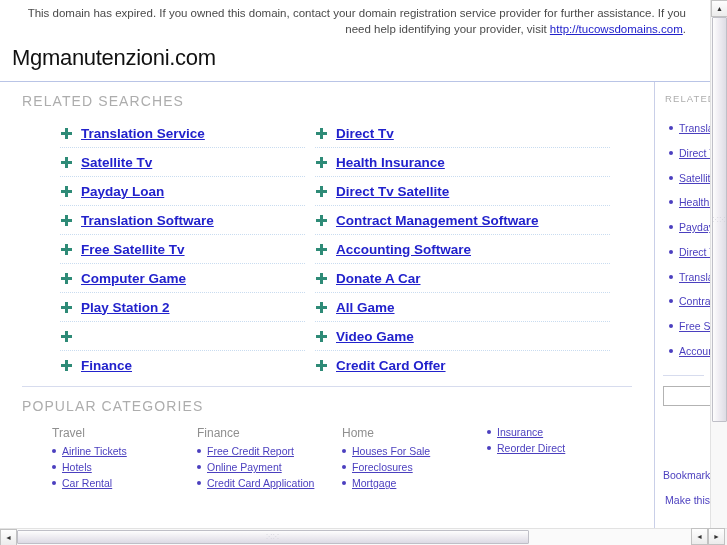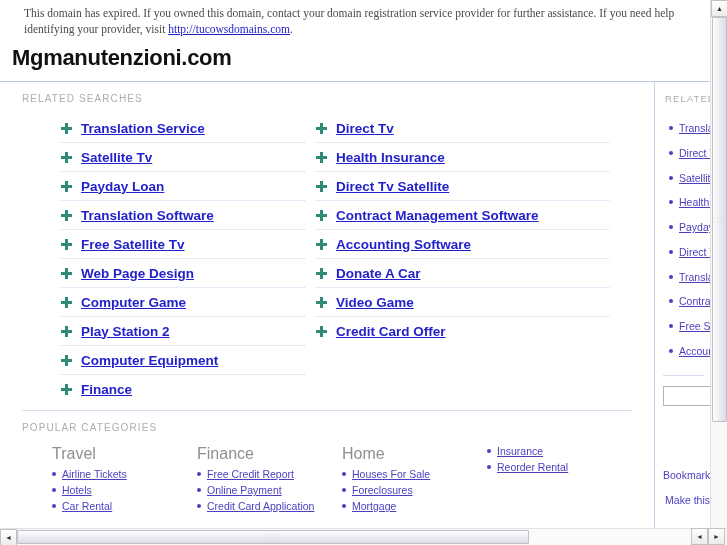--- a/index.html
+++ b/index.html
@@ -83,11 +83,11 @@
   
   .banner {
     padding: 6px 24px 4px 24px;
-    text-align: left;
+    text-align: right;
     font-size: 11.5px;
     color: #4a4a4a;
     line-height: 1.35;
-    font-family: Liberation Serif, serif;
+    font-family: Liberation Sans, sans-serif;
   }
   .banner a {
     color: #2222cc;

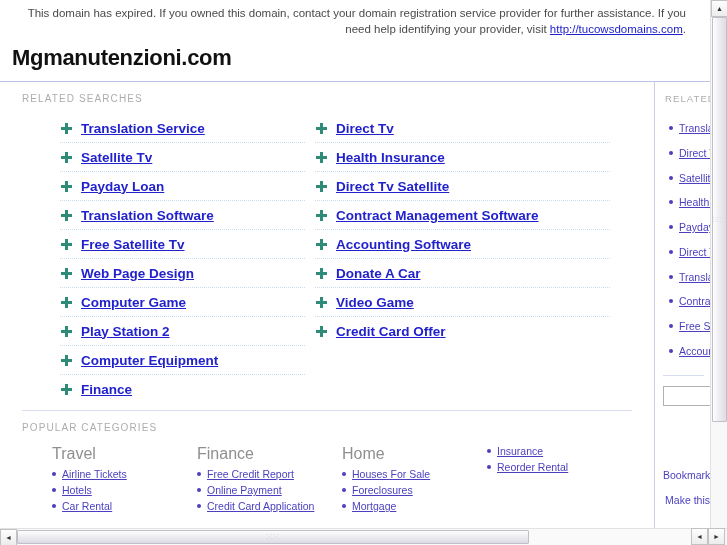--- a/index.html
+++ b/index.html
@@ -101,7 +101,7 @@
   .domain-title {
     font-family: "Liberation Sans", sans-serif;
     font-size: 22px;
-    font-weight: bold;
+    font-weight: normal;
     color: #111111;
     letter-spacing: -0.3px;
     margin: 0;

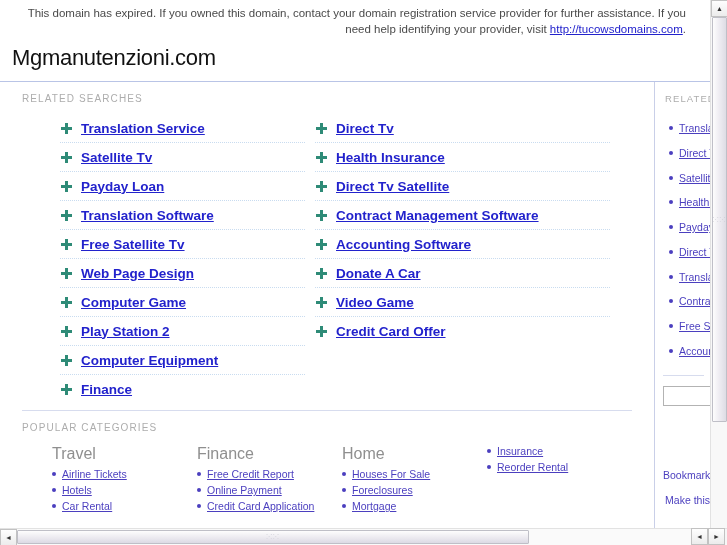--- a/index.html
+++ b/index.html
@@ -129,7 +129,7 @@
   }
 
   .section-label {
-    font-size: 10px;
+    font-size: 14px;
     letter-spacing: 1.1px;
     color: #adadad;
     padding: 11px 0 0 22px;

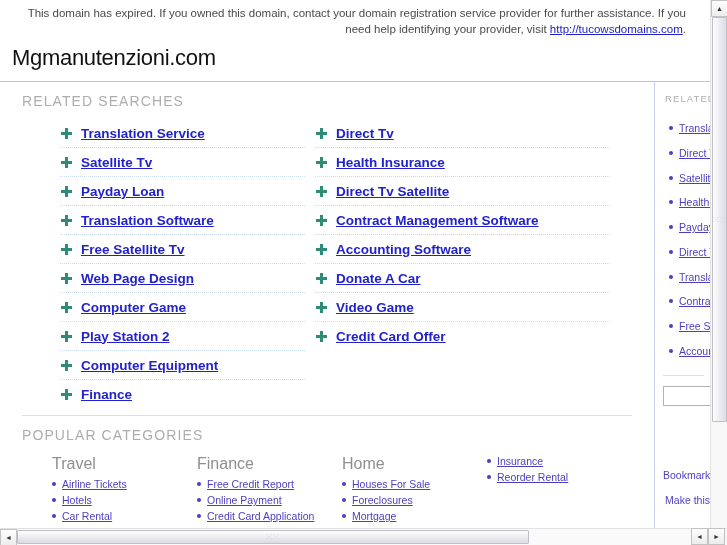--- a/index.html
+++ b/index.html
@@ -319,10 +319,6 @@
             <div class="rs-item">
               <span class="star"></span>
               <a class="rs-link" href="#">Free Satellite Tv</a>
-            </div>
-            <div class="rs-item">
-              <span class="star"></span>
-              <a class="rs-link" href="#">Web Page Design</a>
             </div>
             <div class="rs-item">
               <span class="star"></span>

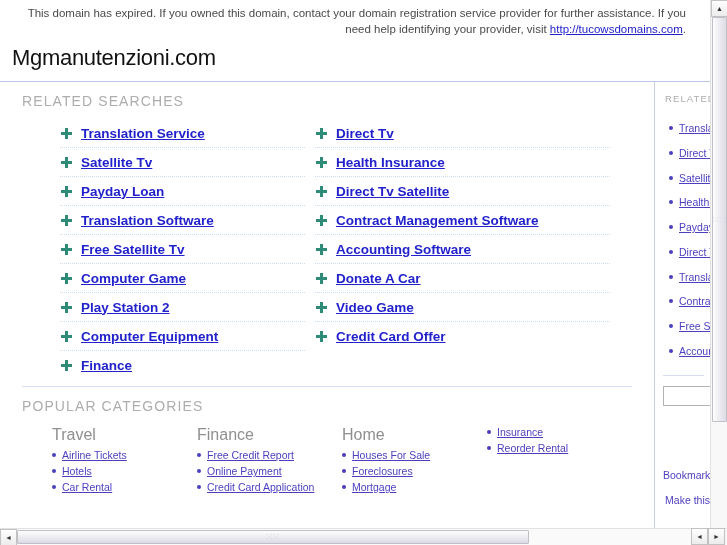--- a/index.html
+++ b/index.html
@@ -362,6 +362,10 @@
             <div class="rs-item">
               <span class="star"></span>
               <a class="rs-link" href="#">Donate A Car</a>
+            </div>
+            <div class="rs-item">
+              <span class="star"></span>
+              <a class="rs-link" href="#">All Game</a>
             </div>
             <div class="rs-item">
               <span class="star"></span>

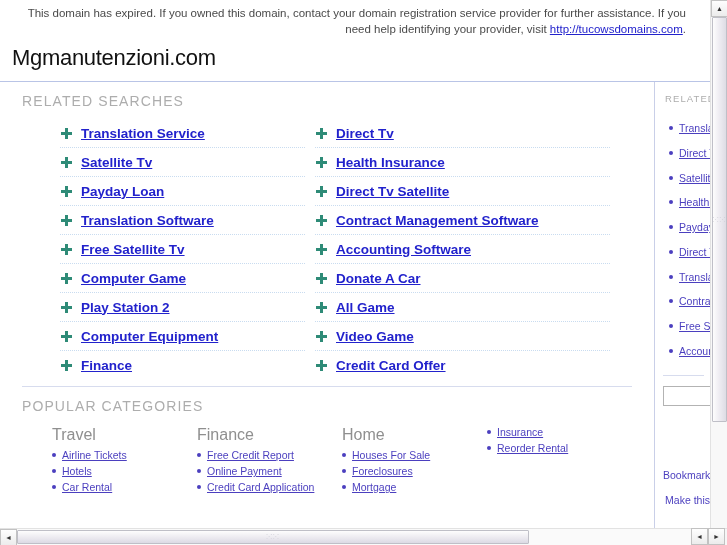--- a/index.html
+++ b/index.html
@@ -330,7 +330,6 @@
             </div>
             <div class="rs-item">
               <span class="star"></span>
-              <a class="rs-link" href="#">Computer Equipment</a>
             </div>
             <div class="rs-item">
               <span class="star"></span>

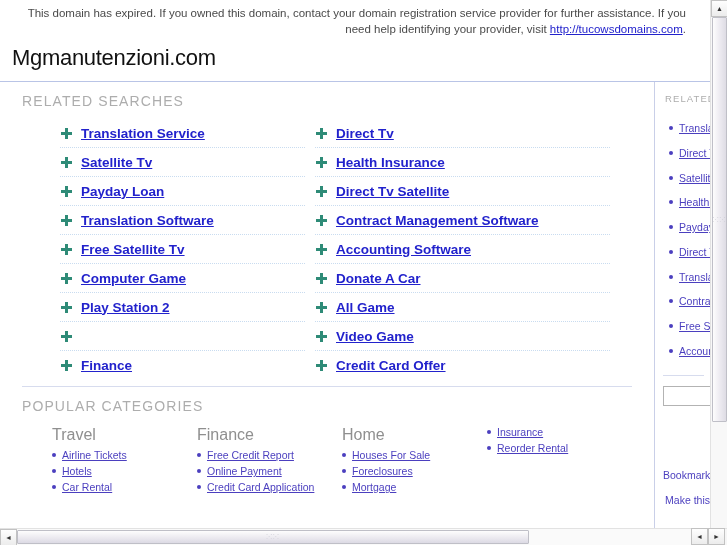--- a/index.html
+++ b/index.html
@@ -189,7 +189,7 @@
   }
   .pc-col { width: 145px; }
   .pc-head {
-    font-size: 16px;
+    font-size: 12px;
     color: #8f8f8f;
     margin-bottom: 5px;
     font-family: "Liberation Sans", sans-serif;

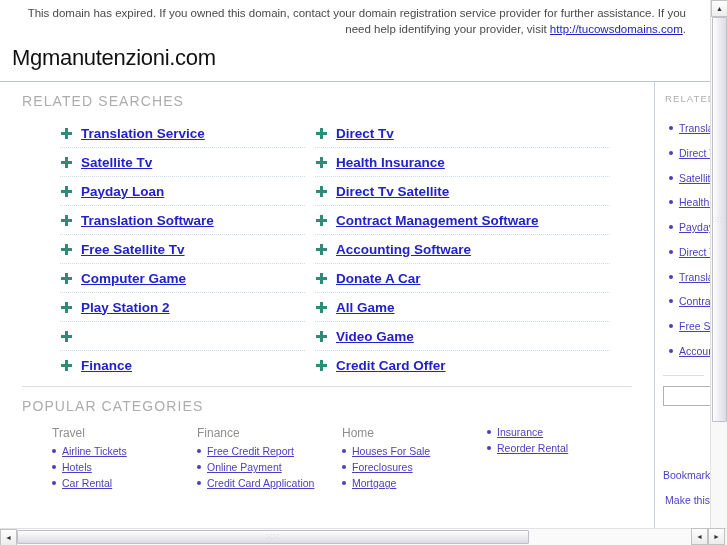--- a/index.html
+++ b/index.html
@@ -436,7 +436,7 @@
             </div>
             <div class="pc-item">
               <span class="dot"></span>
-              <a class="pc-link" href="#">Reorder Rental</a>
+              <a class="pc-link" href="#">Reorder Direct</a>
             </div>
           </div>
         </div>

